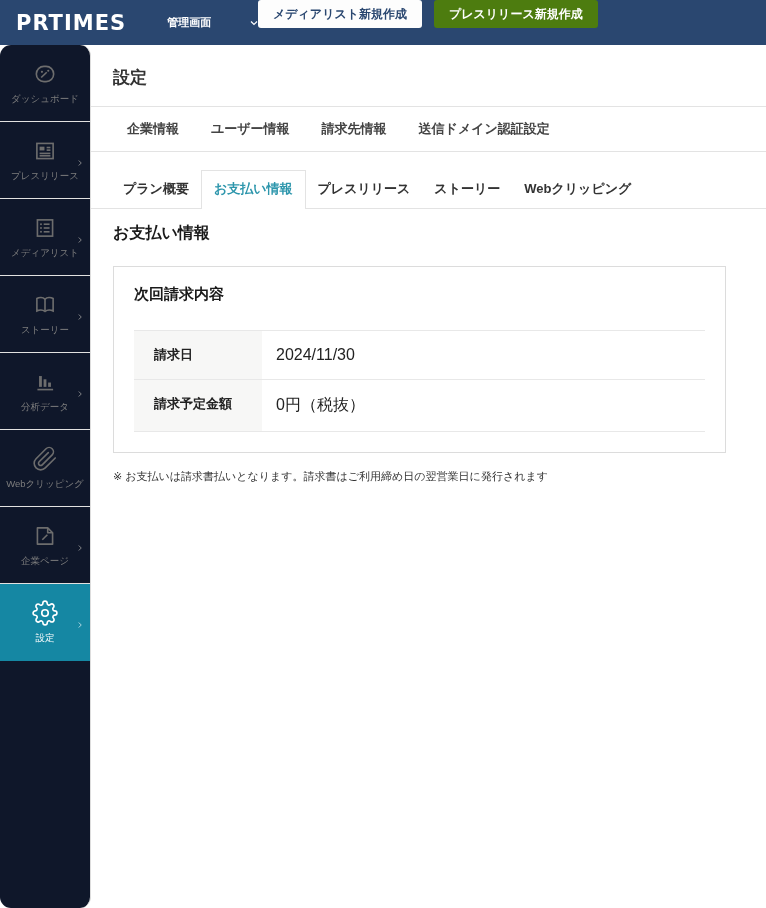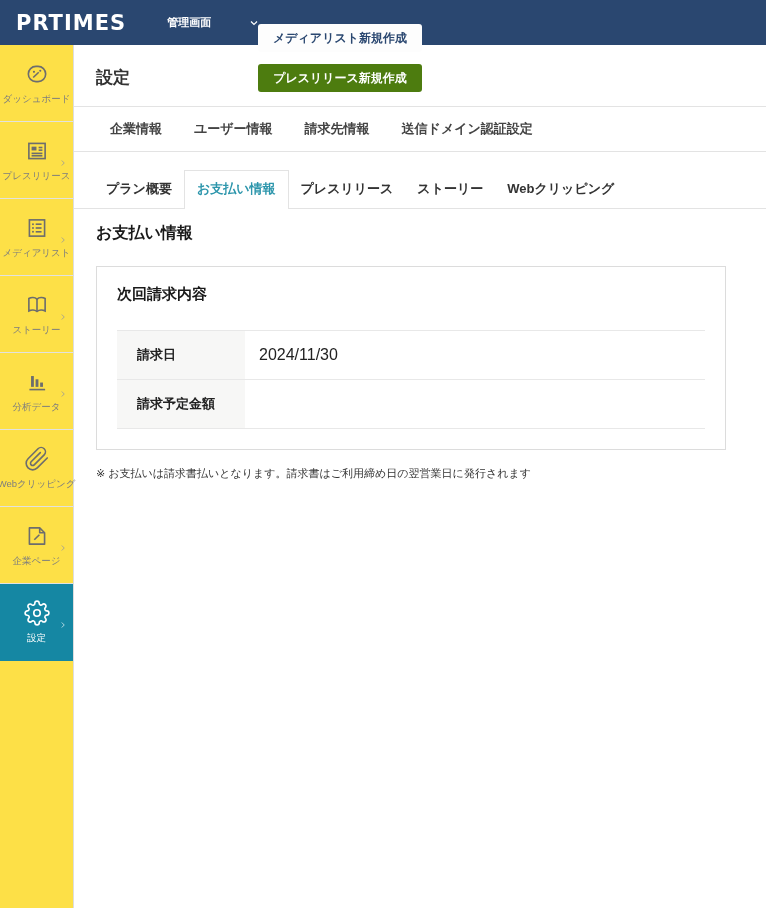--- a/index.html
+++ b/index.html
@@ -12,7 +12,7 @@
   .logo { color:#fff; font-size:21px; font-weight:800; letter-spacing:1px; margin-left:16px; font-family:"DejaVu Sans",sans-serif; }
   .admin-label { color:#fff; font-size:11px; font-weight:bold; margin-left:9px; }
   .caret { margin-left:5px; display:flex; align-items:center; }
-  .topbar-actions { position:absolute; left:258px; top:24px; display:flex; gap:12px;flex-direction:column; }
+  .topbar-actions { position:absolute; left:258px; top:0; display:flex; gap:12px; }
   .btn { height:28px; padding:0 15px; font-size:12px; font-weight:bold; border-radius:3px; border:none; cursor:pointer; font-family:inherit; }
   .btn-light { background:#fdfdfd; color:#2a4770; }
   .btn-primary { background:#4d7c0f; color:#fff; }

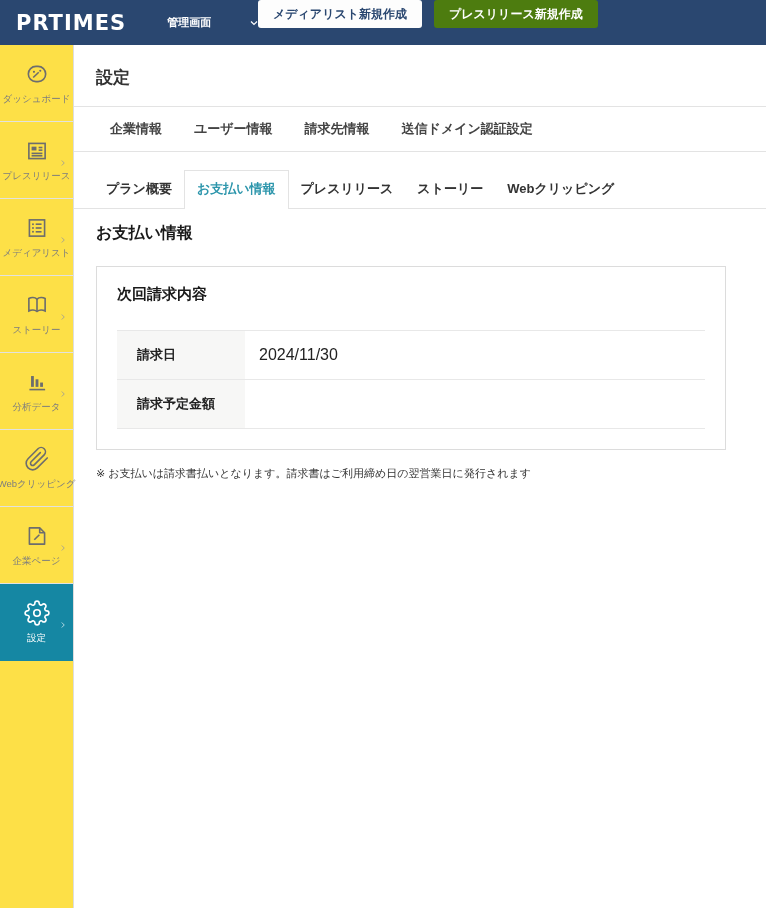--- a/index.html
+++ b/index.html
@@ -21,7 +21,7 @@
   .body { flex:1; display:flex; min-height:0; }
 
   
-  .sidebar { width:74px; flex:none; background:#fde047; border-right:1px solid #ddd; }
+  .sidebar { width:91px; flex:none; background:#0f172a; border-right:1px solid #ddd;border-radius:11px; }
   .side-item { position:relative; height:77px; border-bottom:1px solid #e2e2e0; display:flex; flex-direction:column; align-items:center; padding-top:15px; cursor:pointer; }
   .side-icon { height:28px; display:flex; align-items:center; justify-content:center; }
   .side-icon svg { stroke:#6d6d6d; }

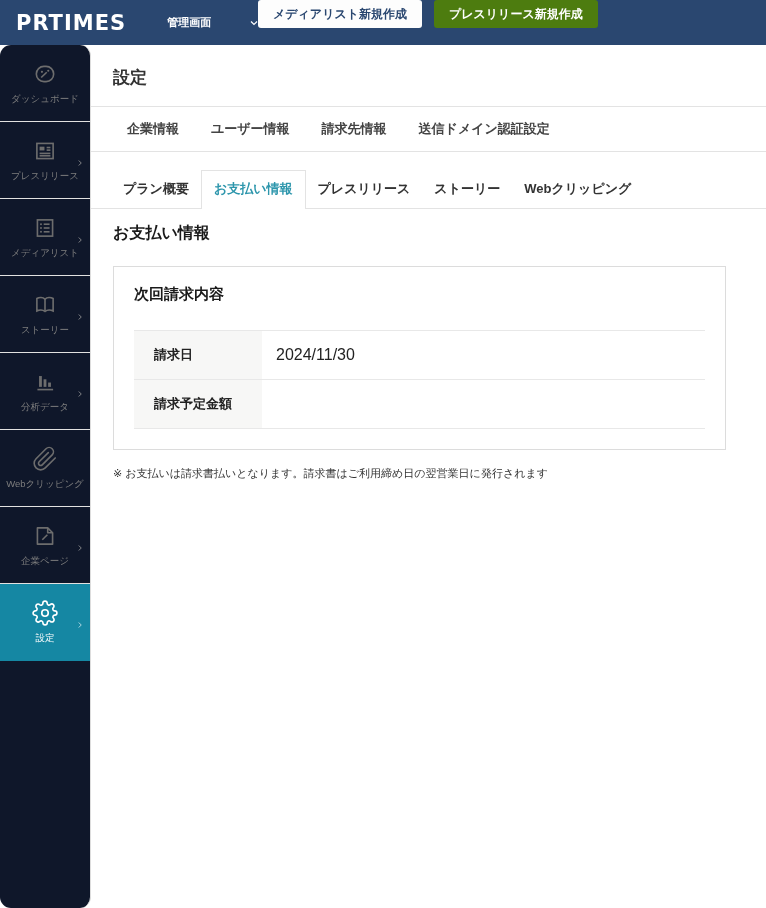--- a/index.html
+++ b/index.html
@@ -234,6 +234,7 @@
           </div>
           <div class="bill-row">
             <div class="bill-label">請求予定金額</div>
+            <div class="bill-value">0円（税抜）</div>
           </div>
         </div>
       </section>

